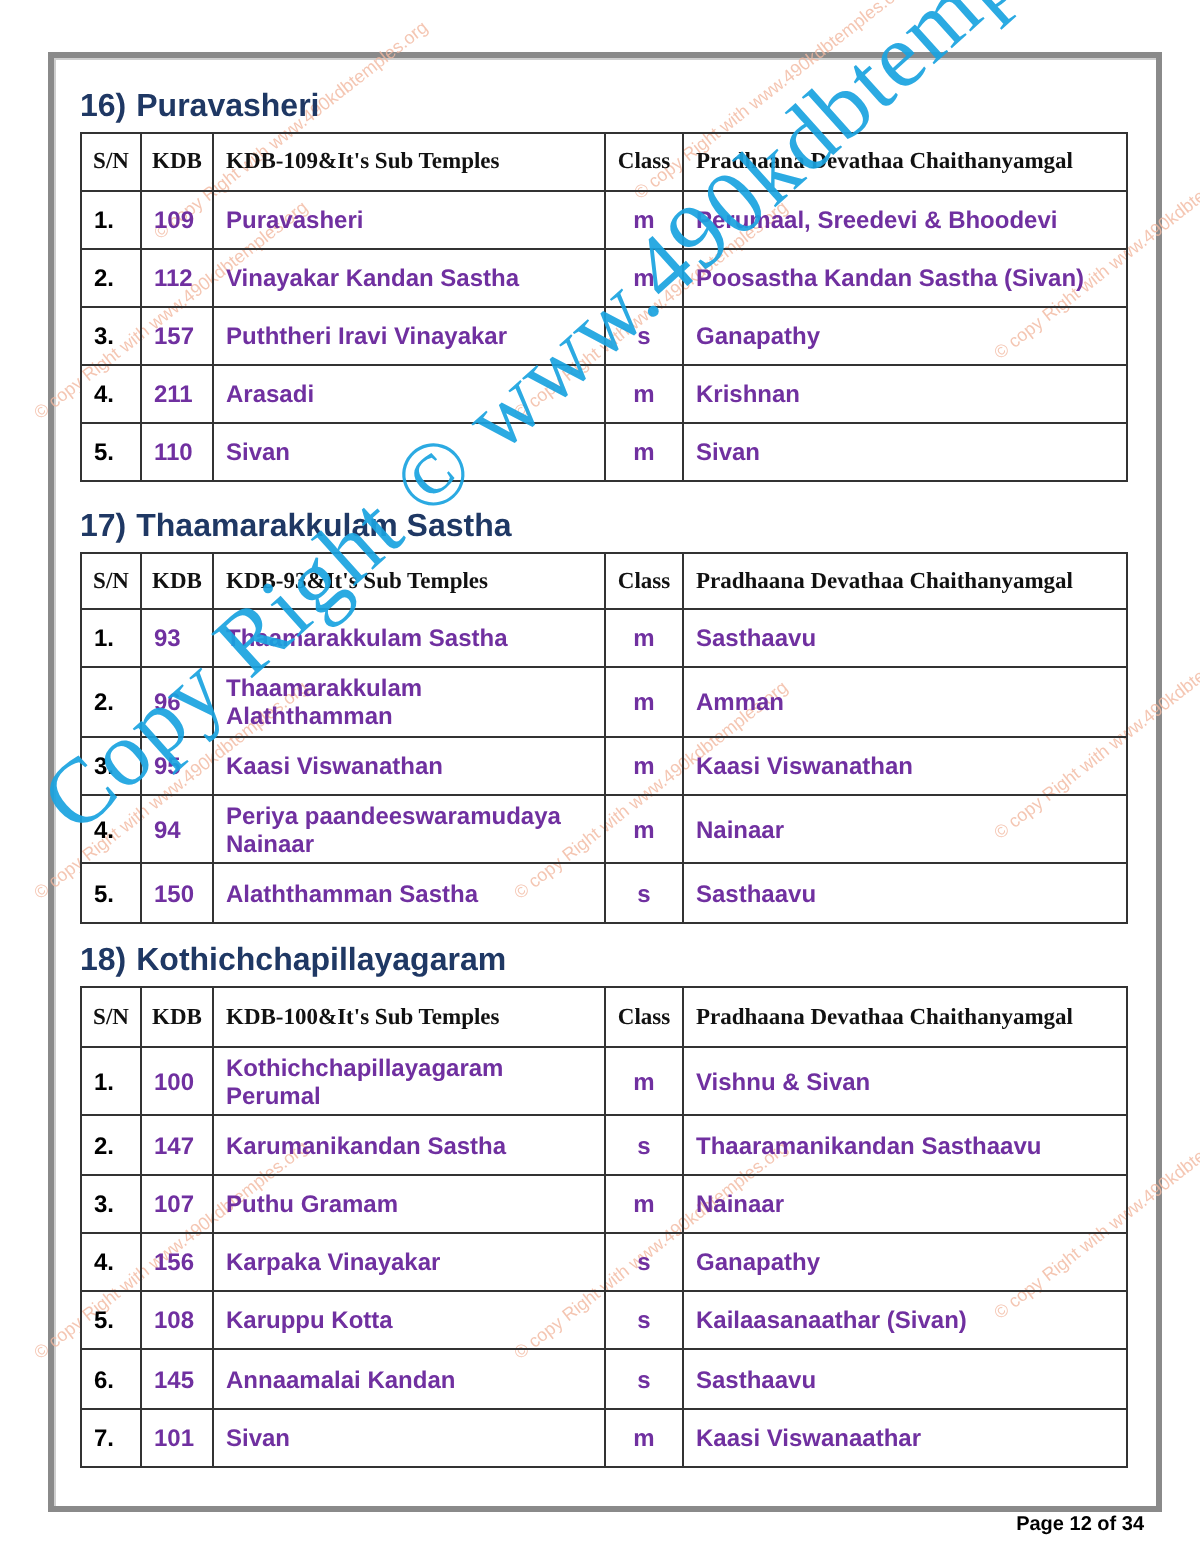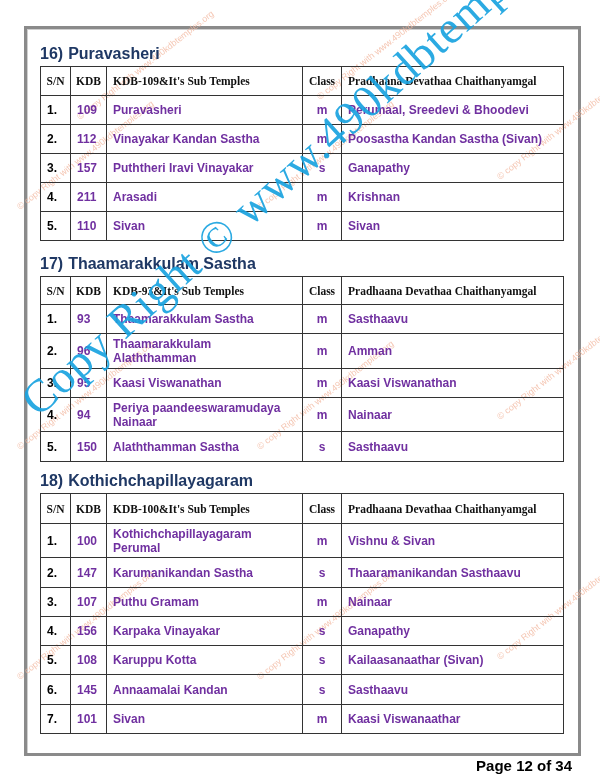--- a/index.html
+++ b/index.html
@@ -40,7 +40,7 @@
   col.w-class { width: 39px; }
   col.w-dev { width: 222px; }
   .footer {
-    position: absolute; right: 28px; top: 757px; font-size: 15px; font-weight: bold; color: #000;
+    position: absolute; right: 28px; top: 757px; font-size: 10px; font-weight: bold; color: #000;
     font-family: "Liberation Sans", sans-serif;
   }
   .wm-big {

